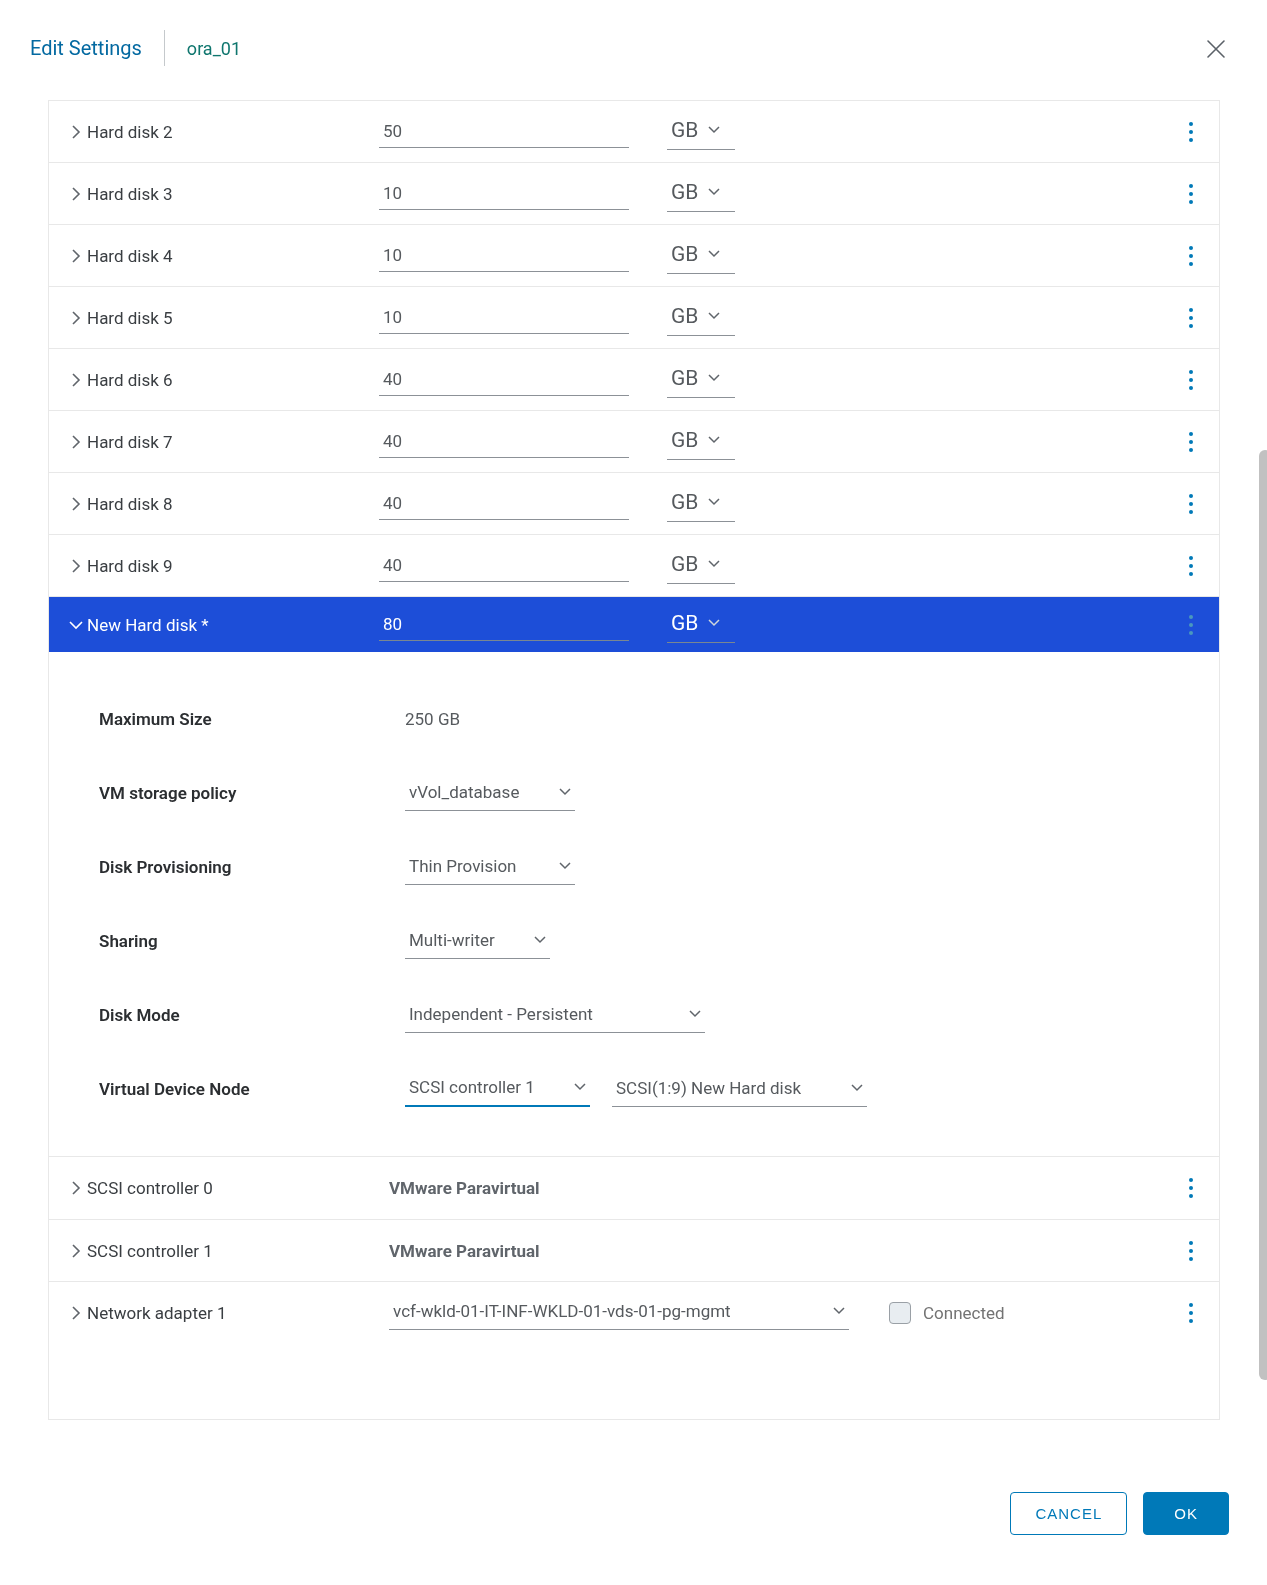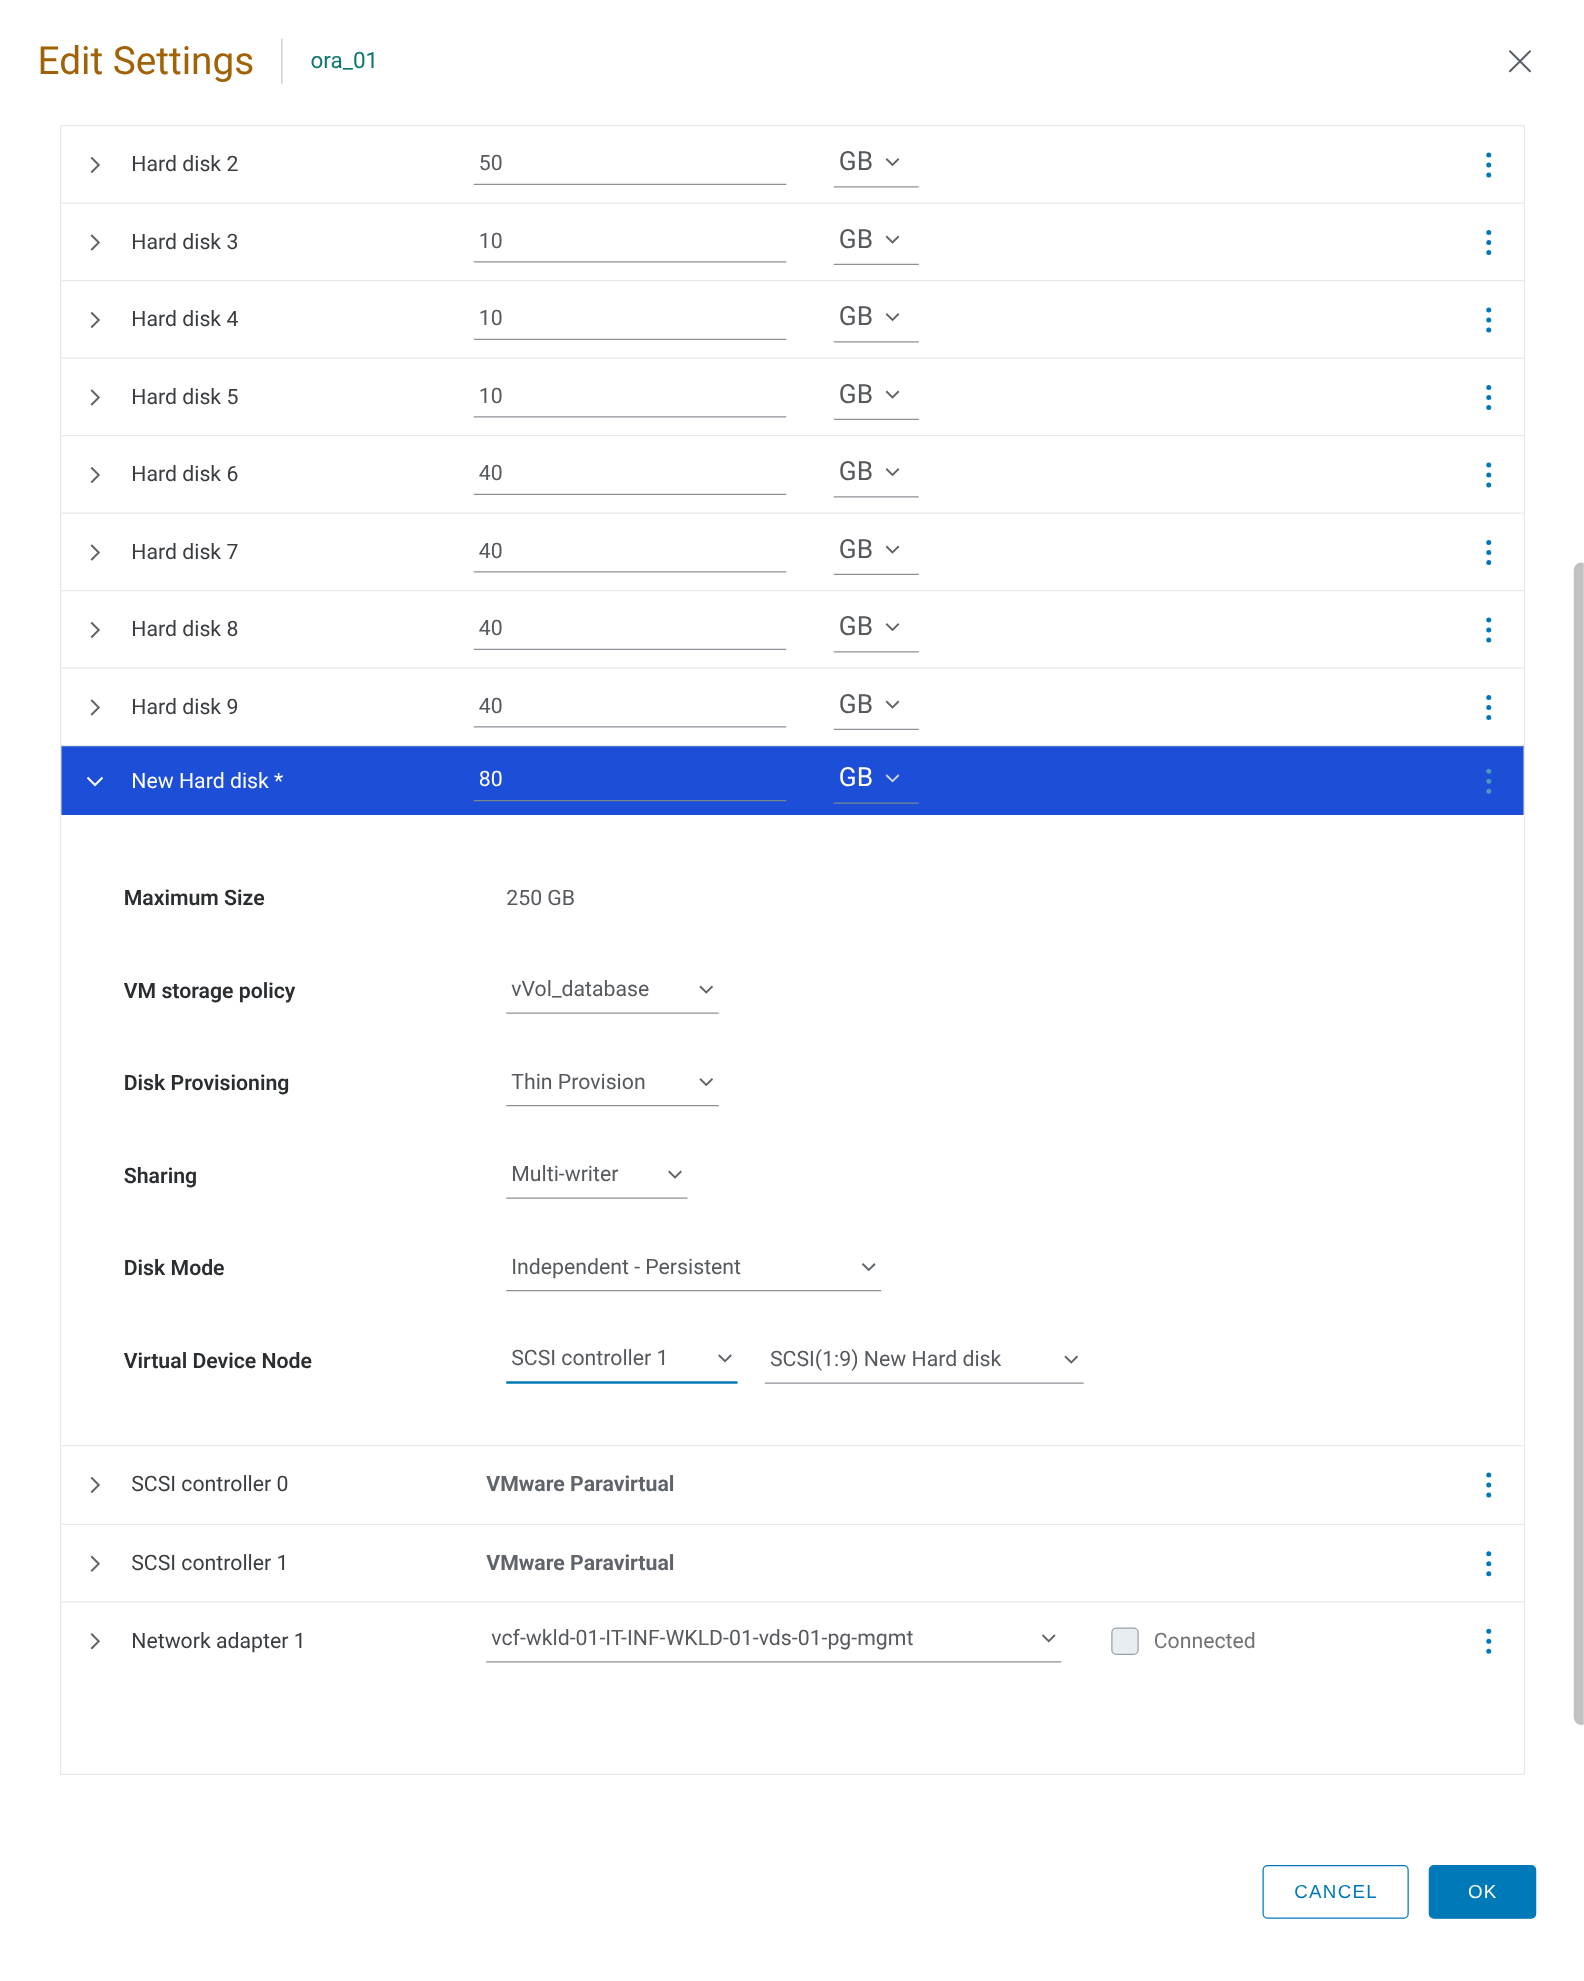--- a/index.html
+++ b/index.html
@@ -19,8 +19,8 @@
     position: relative;
   }
   .header-title {
-    font-size: 31px;
-    color: #a16207;
+    font-size: 20px;
+    color: #0369a1;
     font-weight: 400;
   }
   .header-divider {

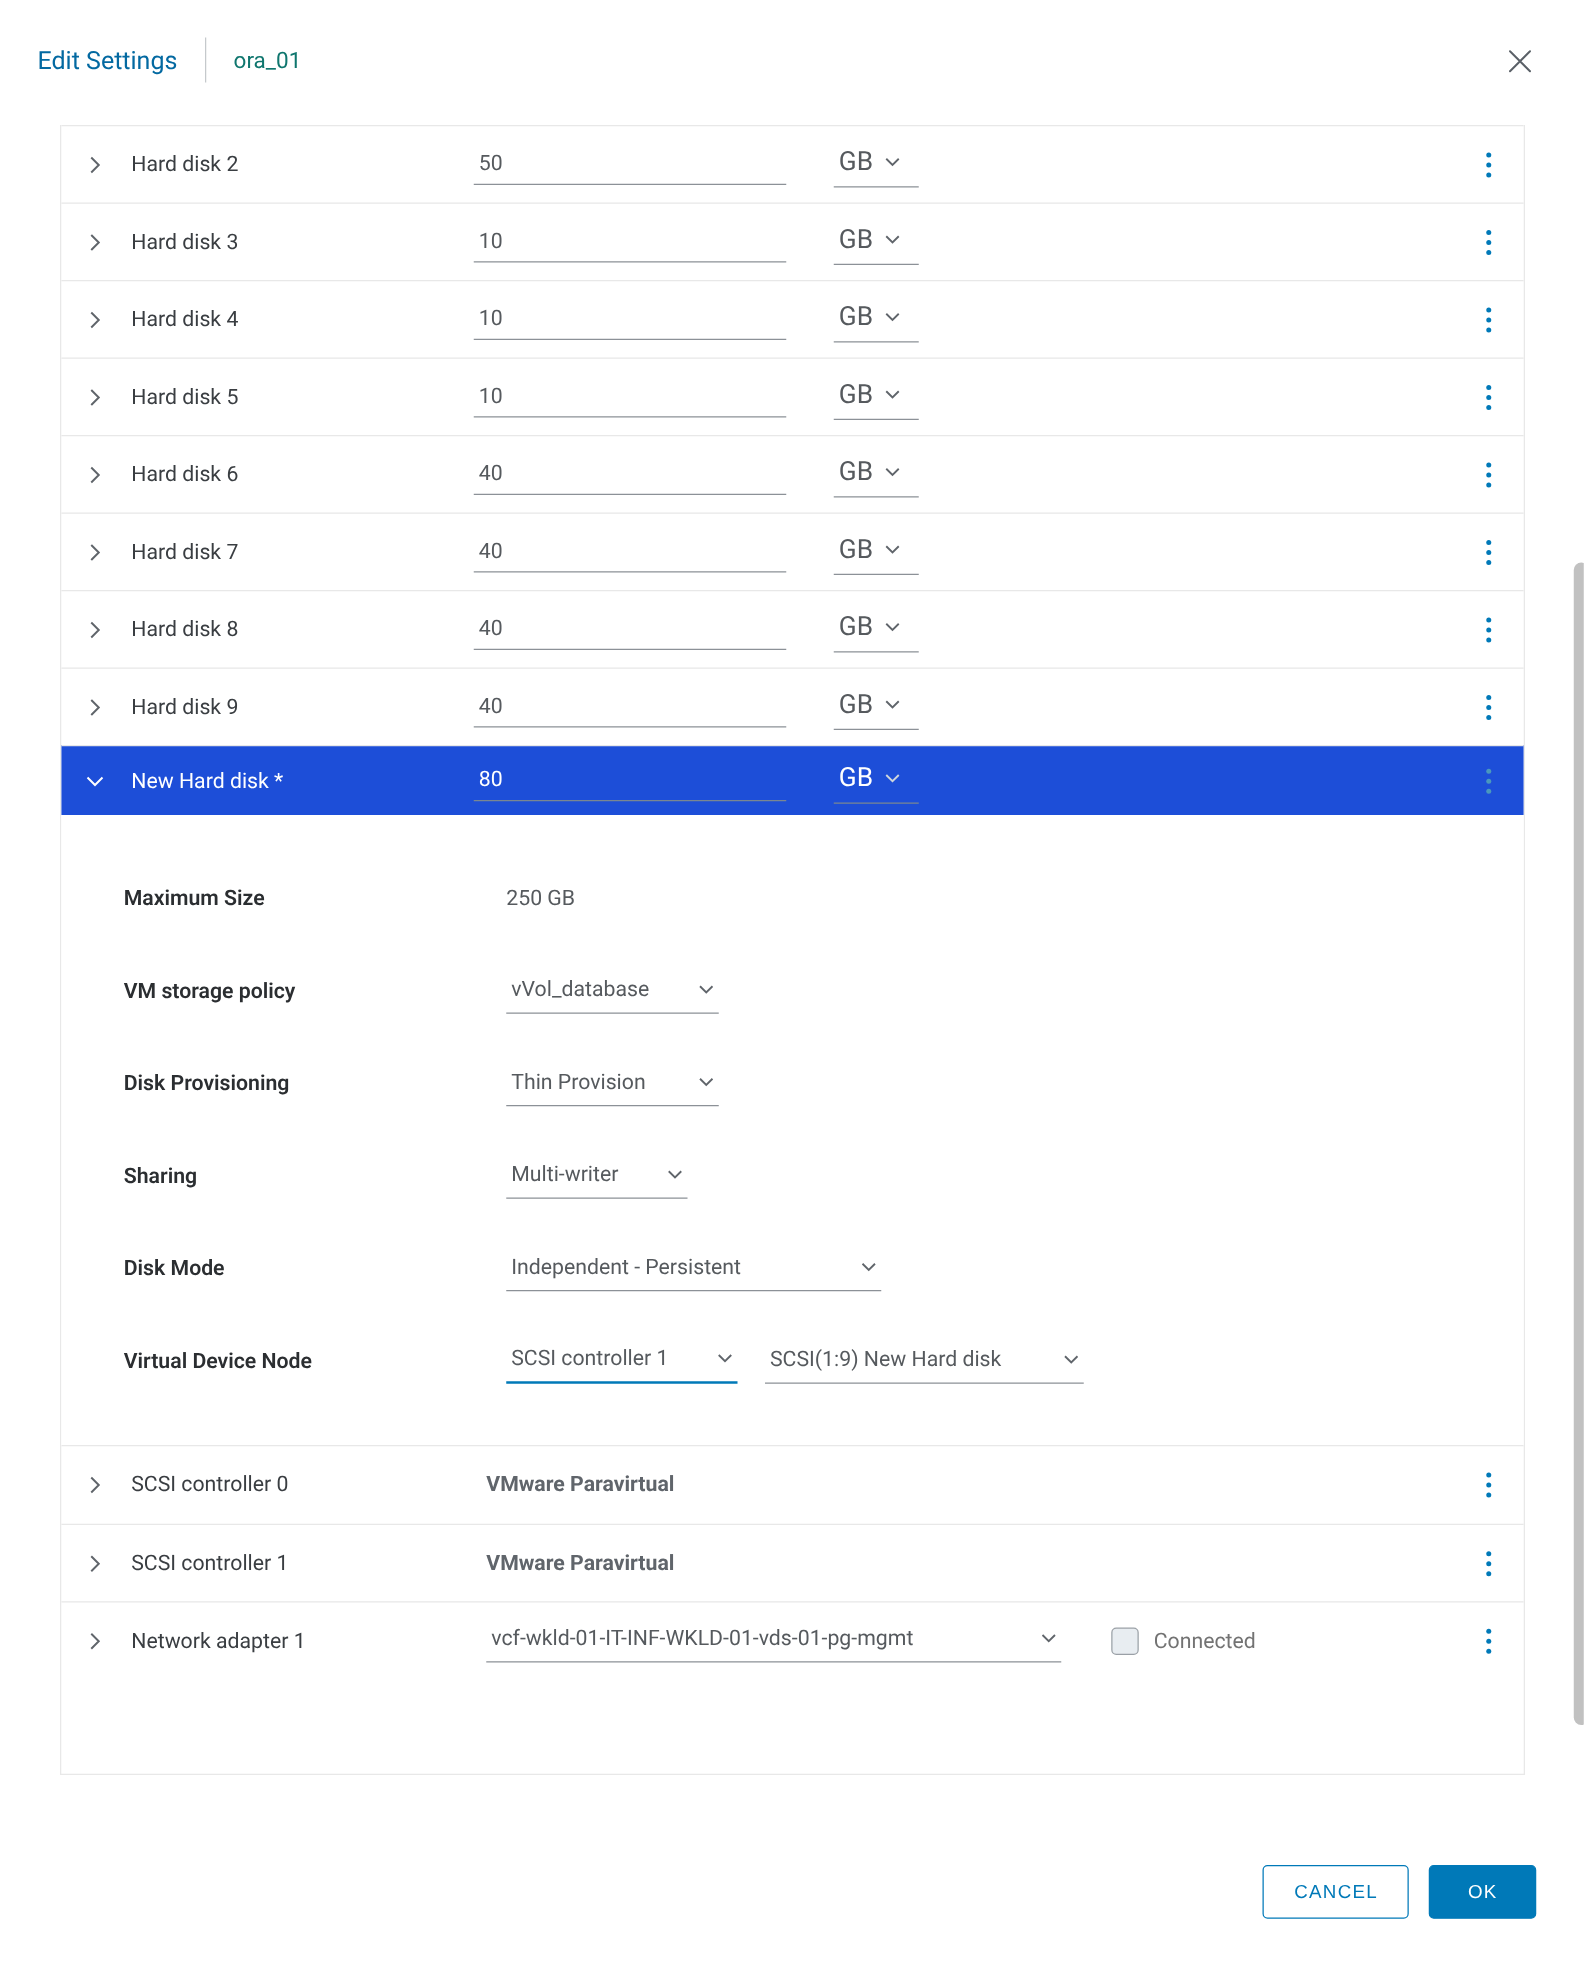--- a/index.html
+++ b/index.html
@@ -88,7 +88,7 @@
     width: 310px;
     display: flex;
     align-items: center;
-    gap: 22px;
+    gap: 4px;
   }
   .row.dark .label-cell { color: #fff; }
   .chev {

